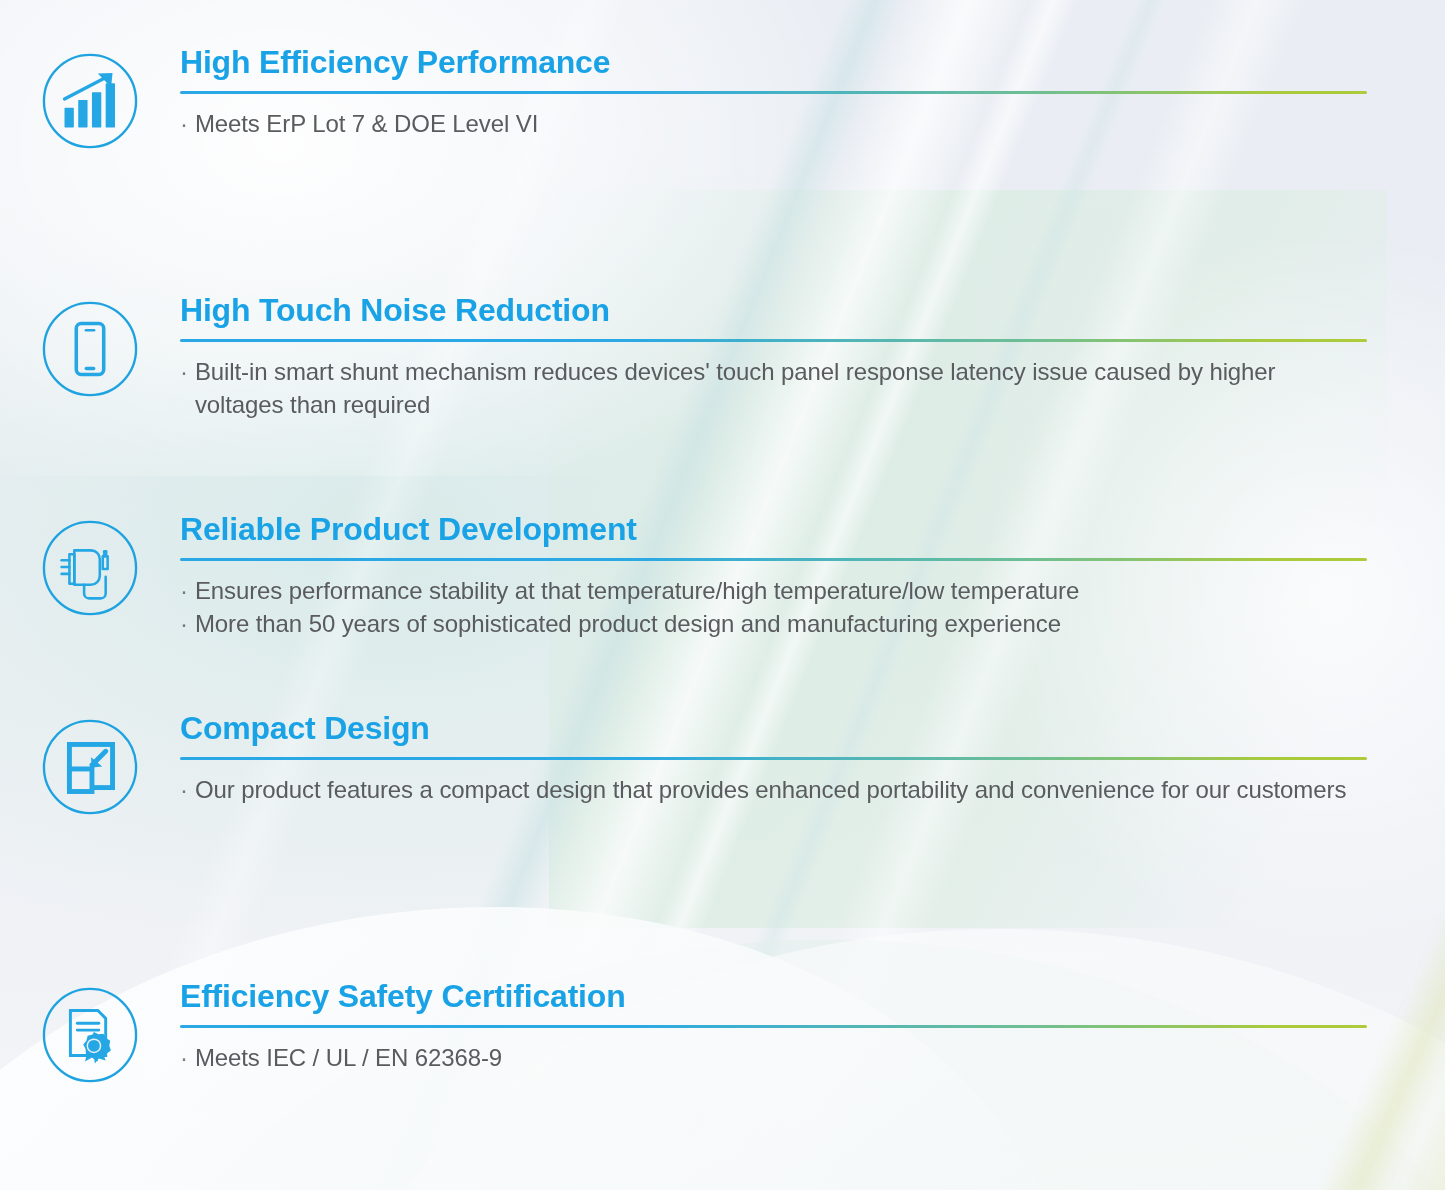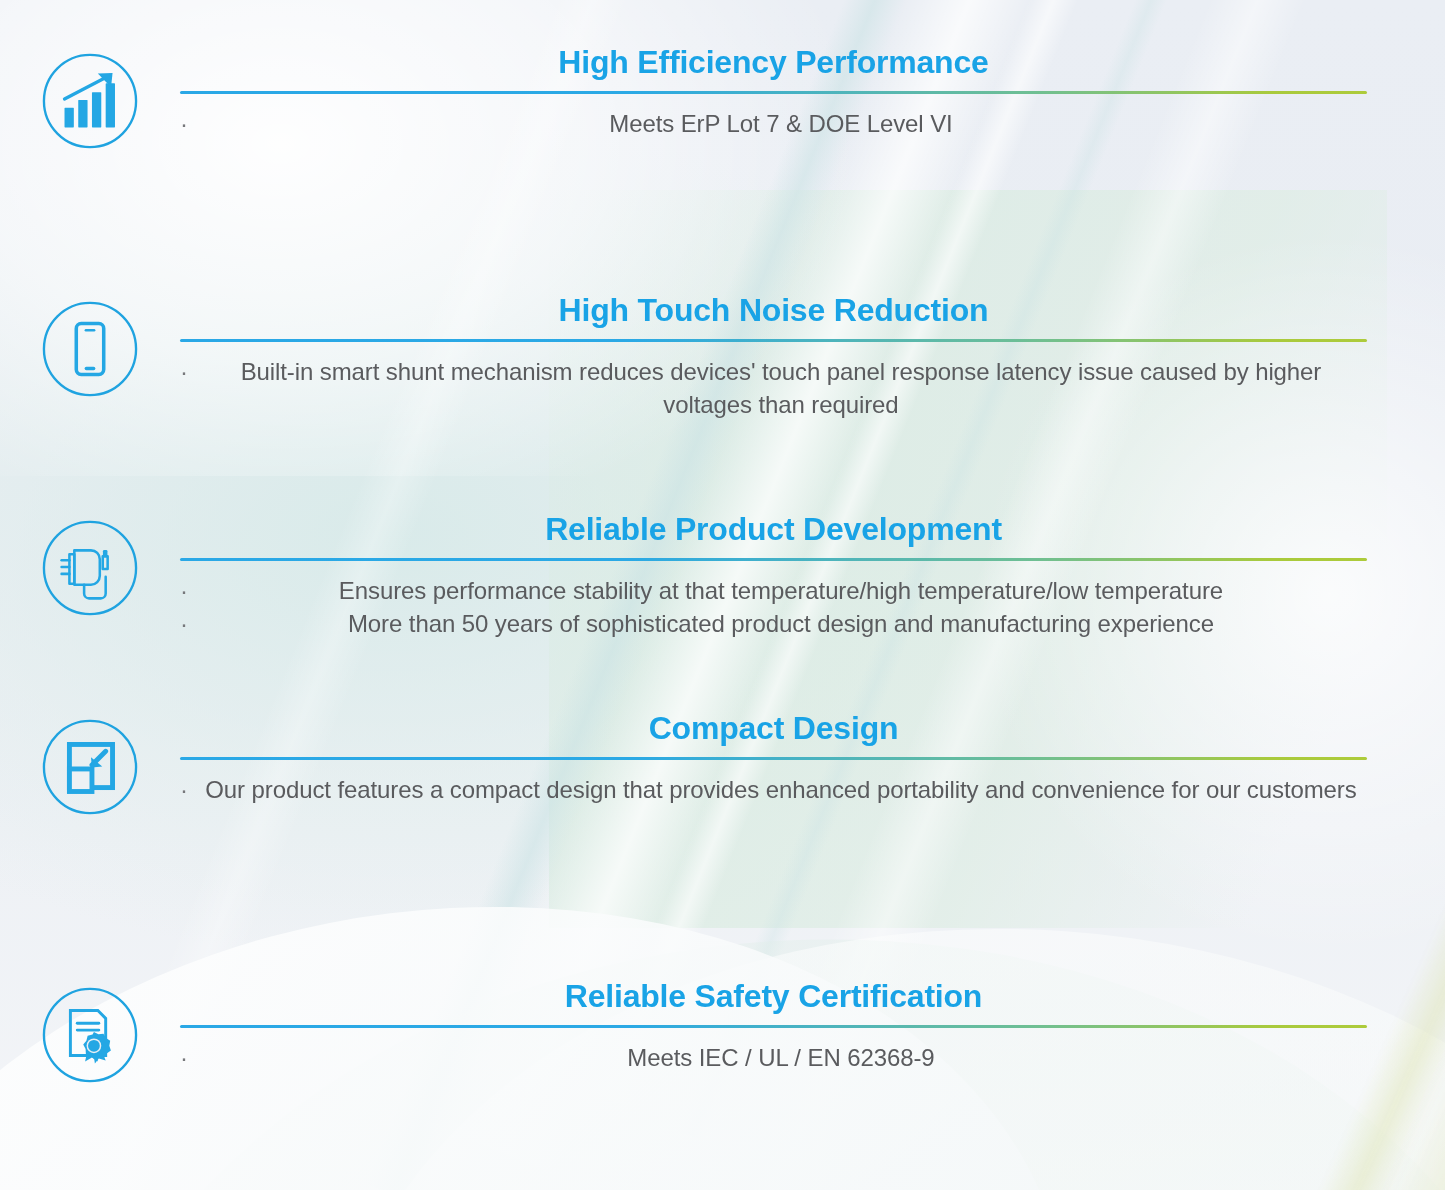--- a/index.html
+++ b/index.html
@@ -23,7 +23,6 @@
     overflow: hidden;
     background:
       linear-gradient(180deg, #eaeef4 0%, #e9edf3 40%, #eef1f5 70%, #f3f5f8 100%);
-    text-align: center;
   }
   .bg-layer { position: absolute; inset: 0; pointer-events: none; }
 

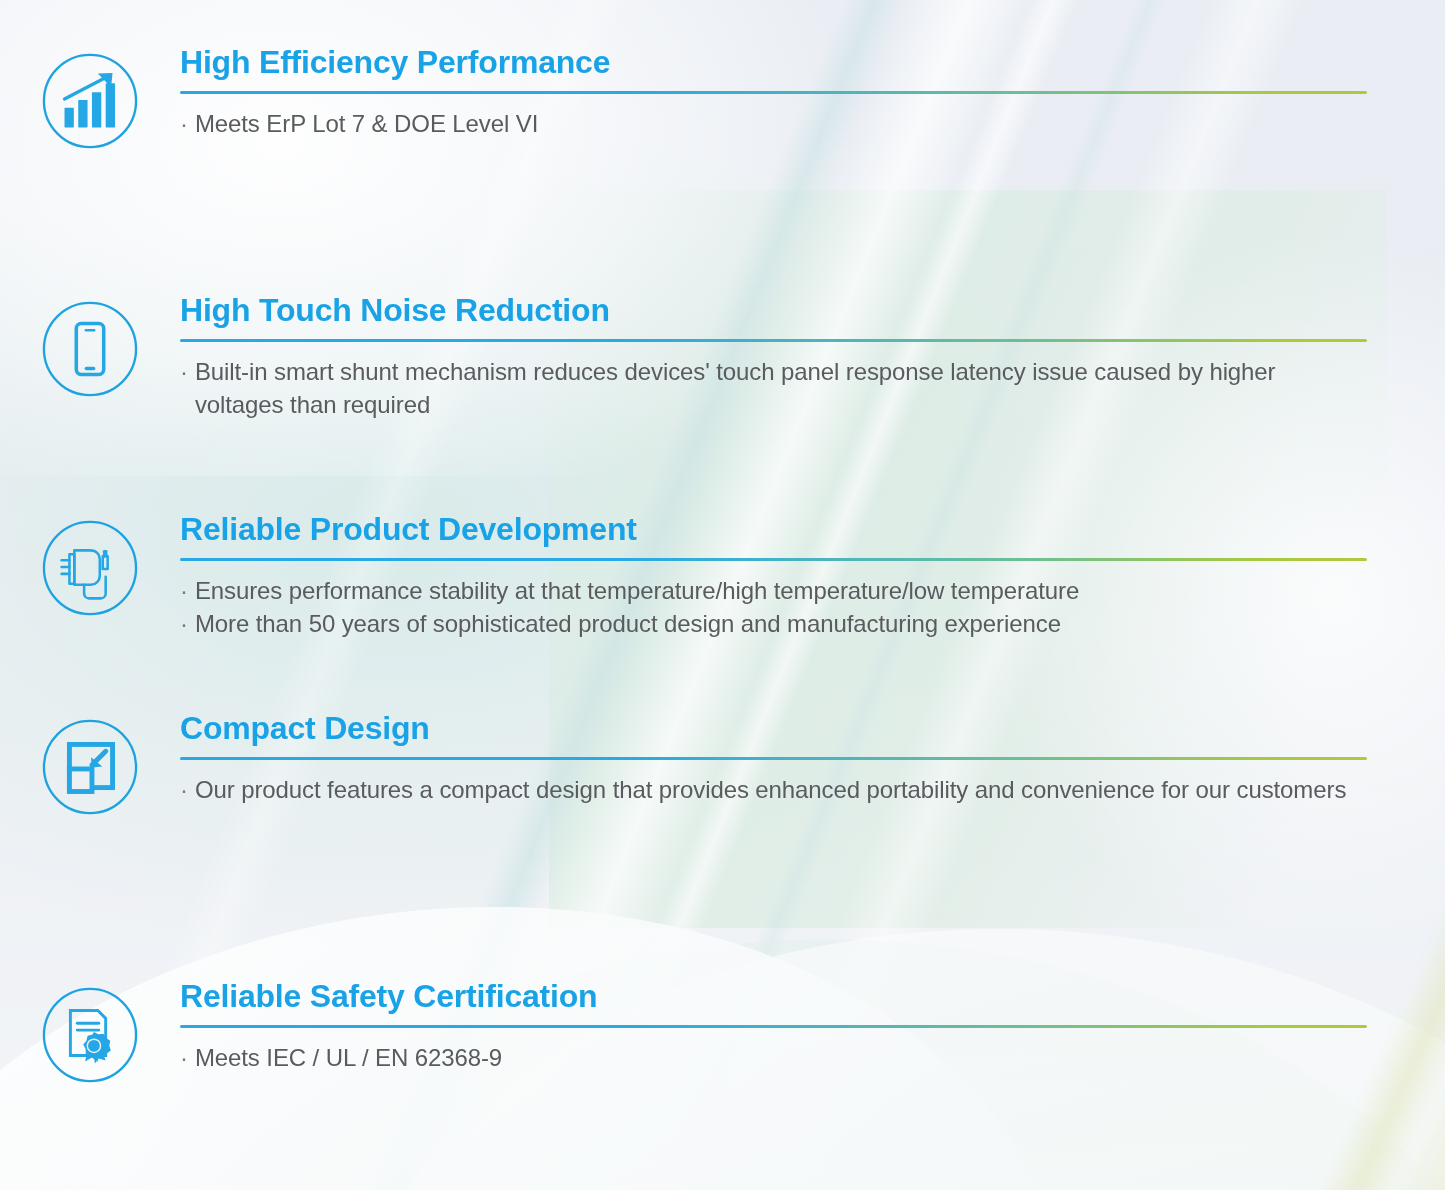--- a/index.html
+++ b/index.html
@@ -331,7 +331,7 @@
         </svg>
       </div>
       <div class="feature-body">
-        <div class="feature-title">Reliable Safety Certification</div>
+        <div class="feature-title">Efficiency Safety Certification</div>
         <div class="divider"></div>
         <ul class="bullets">
           <li class="bullet">

